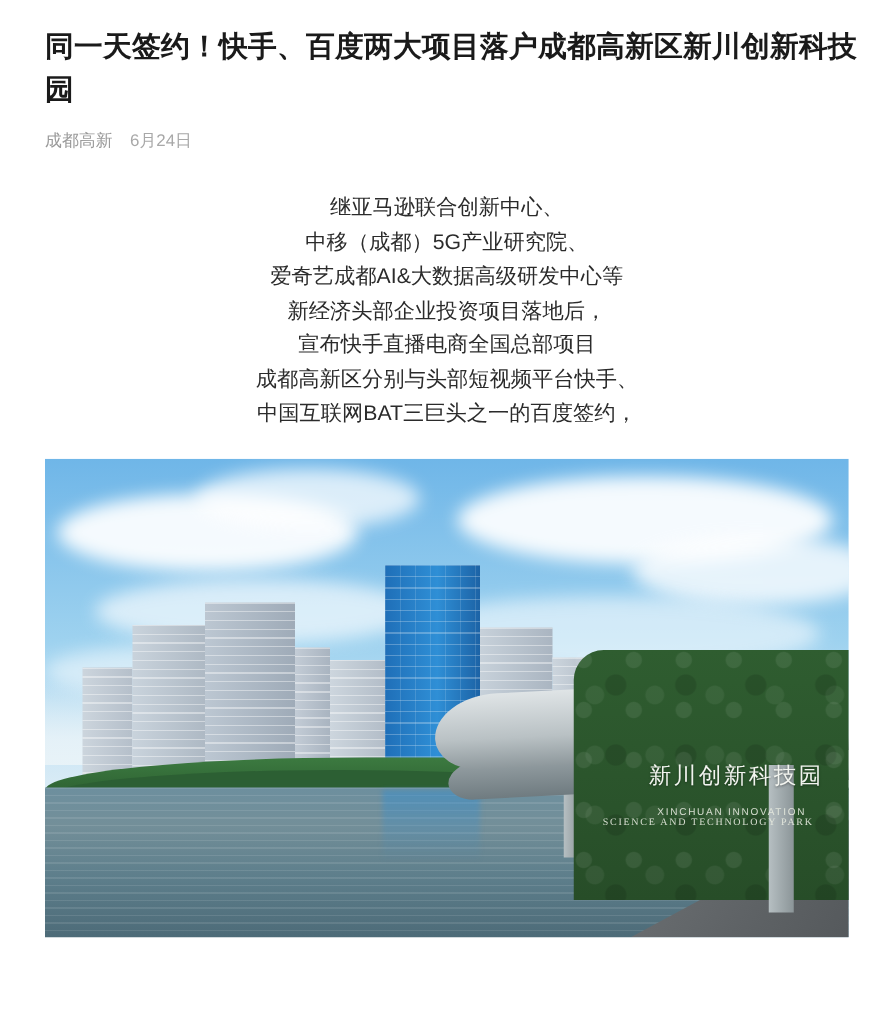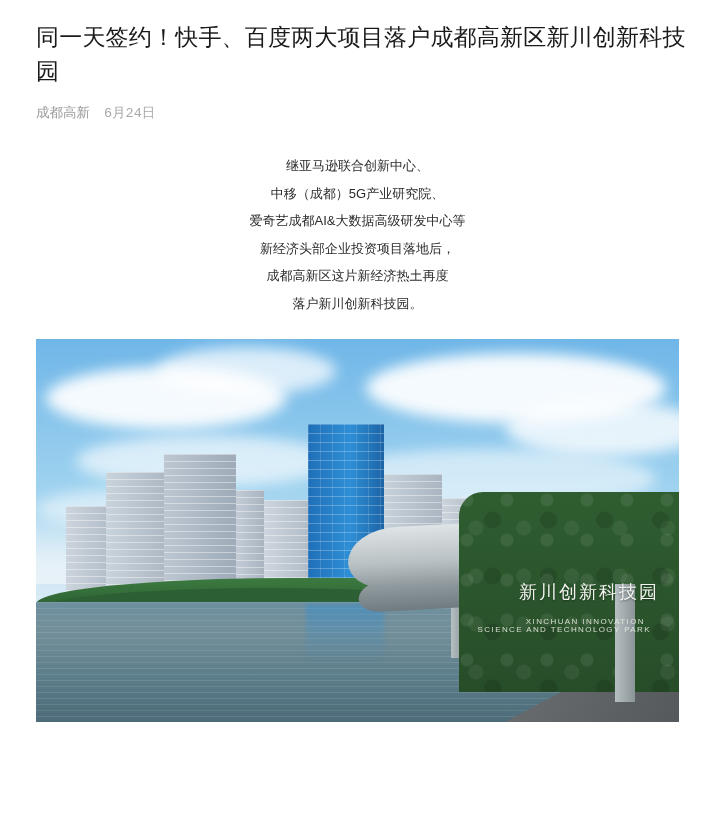--- a/index.html
+++ b/index.html
@@ -21,7 +21,7 @@
   }
   .title {
     font-size: 23px;
-    font-weight: normal;
+    font-weight: bold;
     color: #1a1a1a;
     line-height: 34px;
     margin: 20px 24px 0 36px;

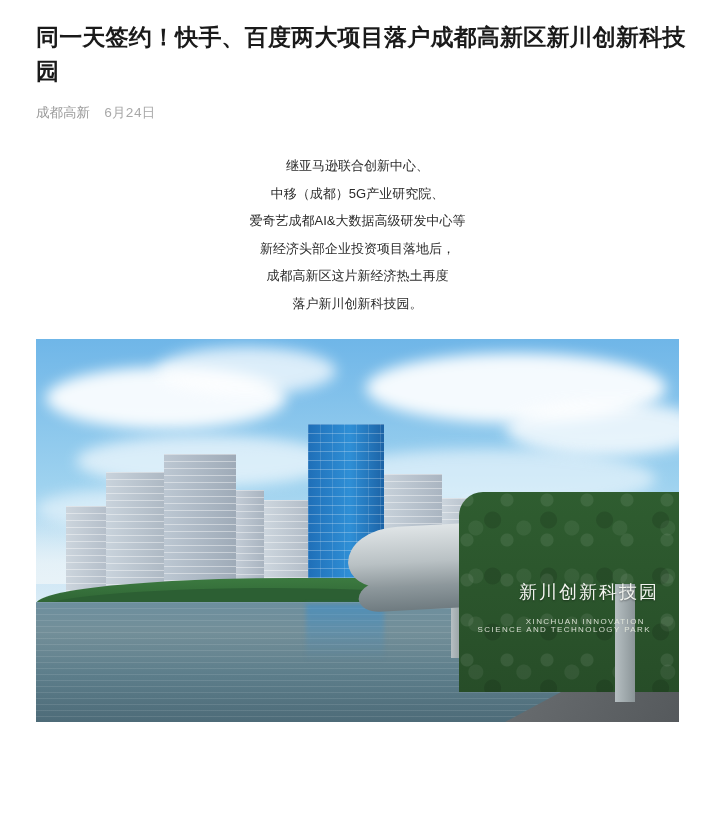--- a/index.html
+++ b/index.html
@@ -39,7 +39,6 @@
   }
   .meta .date {
     color: #a8a8a8;
-    font-family: Liberation Mono, monospace;
   }
   .body-text {
     margin: 30px 36px 0 36px;

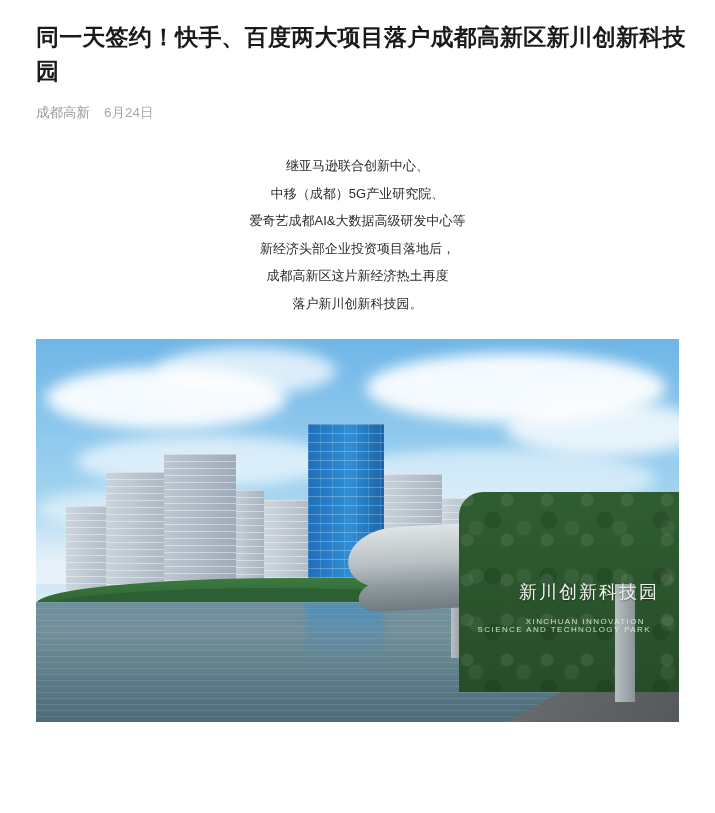--- a/index.html
+++ b/index.html
@@ -43,7 +43,7 @@
   .body-text {
     margin: 30px 36px 0 36px;
     text-align: center;
-    font-size: 13px;
+    font-size: 17px;
     line-height: 27.5px;
     color: #2b2b2b;
   }

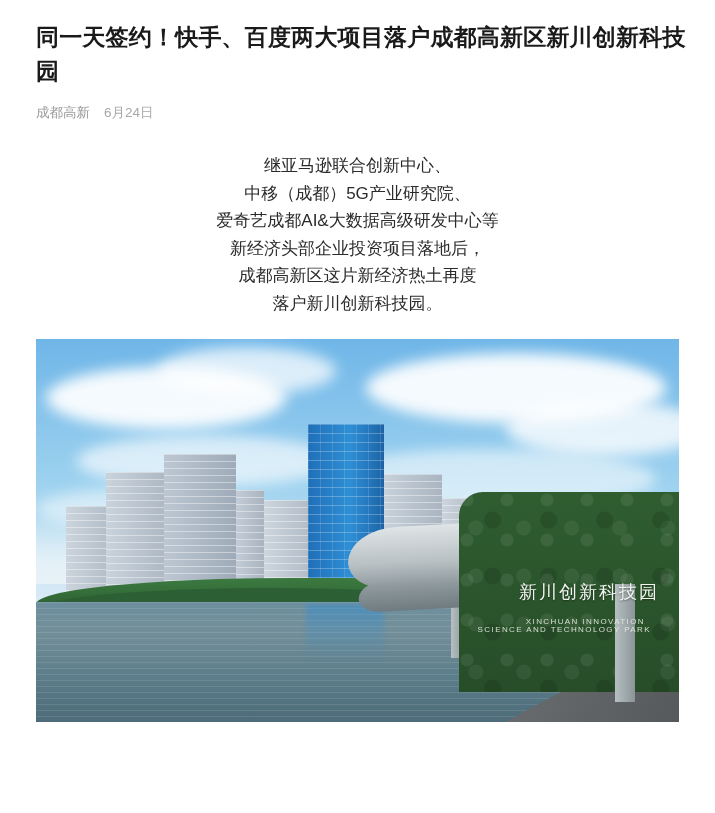--- a/index.html
+++ b/index.html
@@ -227,7 +227,7 @@
     <p>中移（成都）5G产业研究院、</p>
     <p>爱奇艺成都AI&amp;大数据高级研发中心等</p>
     <p>新经济头部企业投资项目落地后，</p>
-    <p>成都高新区这片新经济热土再度</p>
+    <p>宣布快手直播电商全国总部项目</p>
     <p>落户新川创新科技园。</p>
   </div>
 

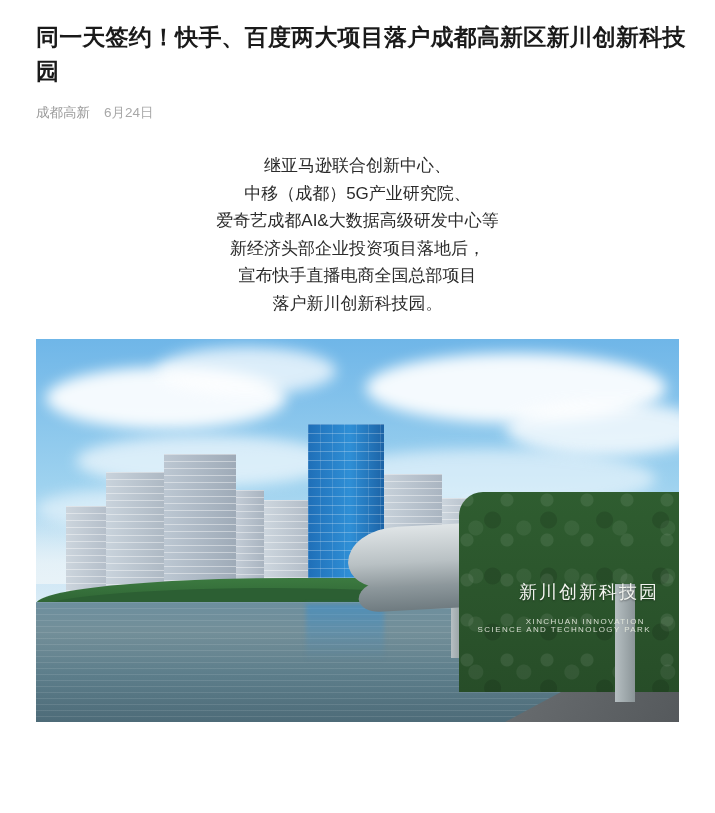--- a/index.html
+++ b/index.html
@@ -228,6 +228,7 @@
     <p>爱奇艺成都AI&amp;大数据高级研发中心等</p>
     <p>新经济头部企业投资项目落地后，</p>
     <p>宣布快手直播电商全国总部项目</p>
+    <p>成都高新区分别与头部短视频平台快手、</p>
     <p>落户新川创新科技园。</p>
   </div>
 

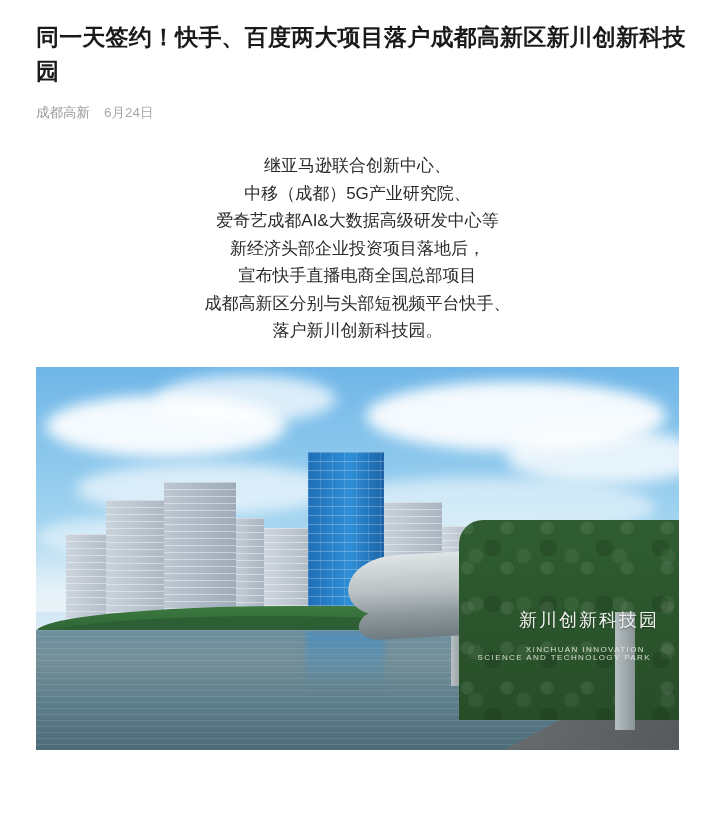--- a/index.html
+++ b/index.html
@@ -229,6 +229,7 @@
     <p>新经济头部企业投资项目落地后，</p>
     <p>宣布快手直播电商全国总部项目</p>
     <p>成都高新区分别与头部短视频平台快手、</p>
+    <p>中国互联网BAT三巨头之一的百度签约，</p>
     <p>落户新川创新科技园。</p>
   </div>
 

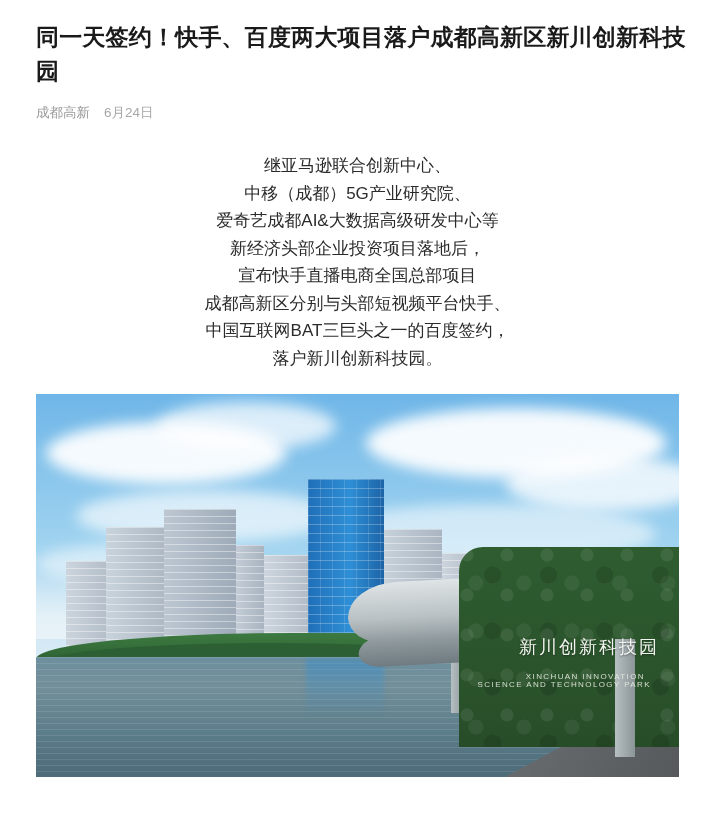--- a/index.html
+++ b/index.html
@@ -230,7 +230,6 @@
     <p>宣布快手直播电商全国总部项目</p>
     <p>成都高新区分别与头部短视频平台快手、</p>
     <p>中国互联网BAT三巨头之一的百度签约，</p>
-    <p>落户新川创新科技园。</p>
   </div>
 
   <div class="photo-wrap">

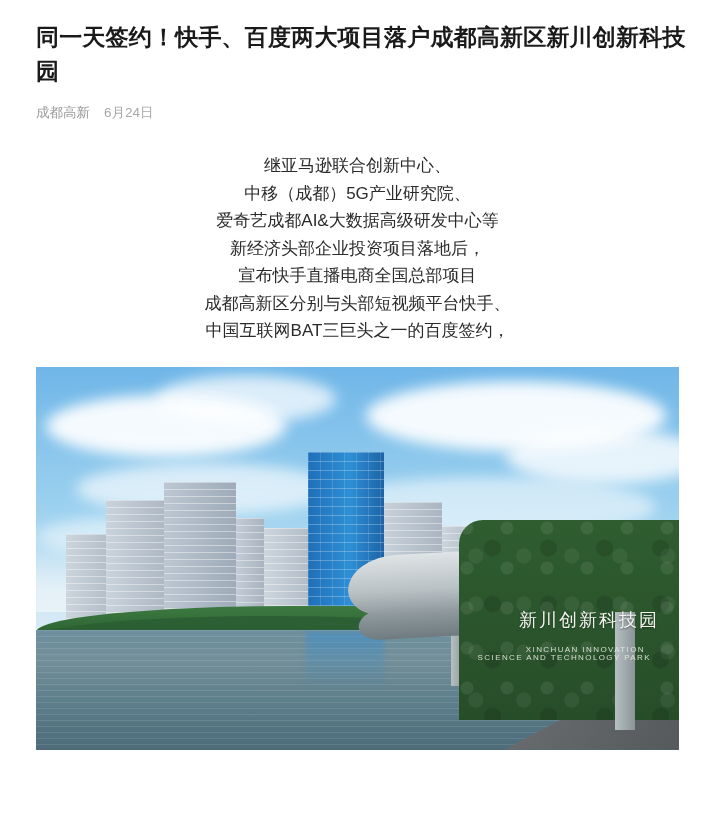--- a/index.html
+++ b/index.html
@@ -202,6 +202,7 @@
     letter-spacing: 1.4px;
     white-space: nowrap;
     opacity: .9;
+    font-family: Liberation Serif, serif;
   }
   .road {
     position: absolute;

